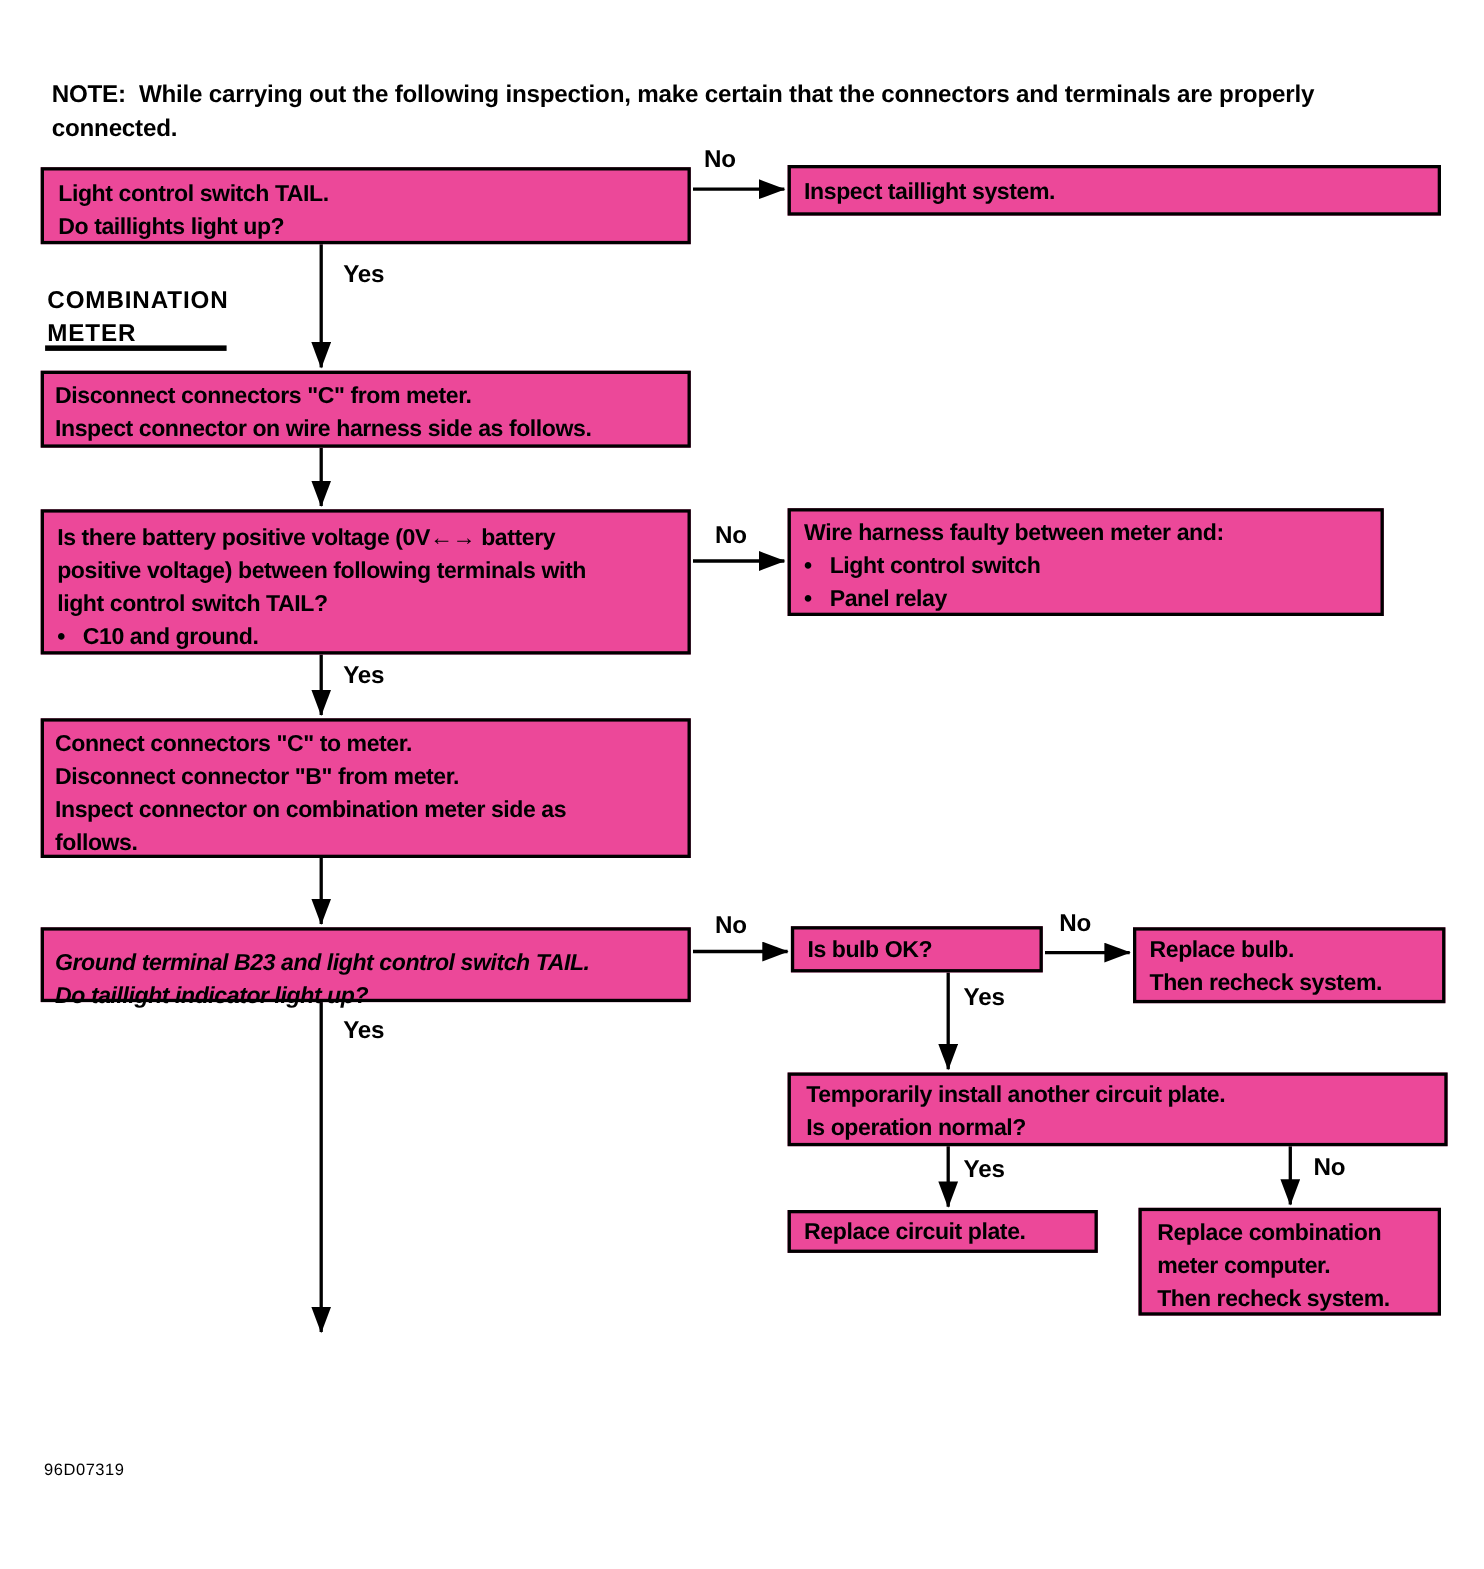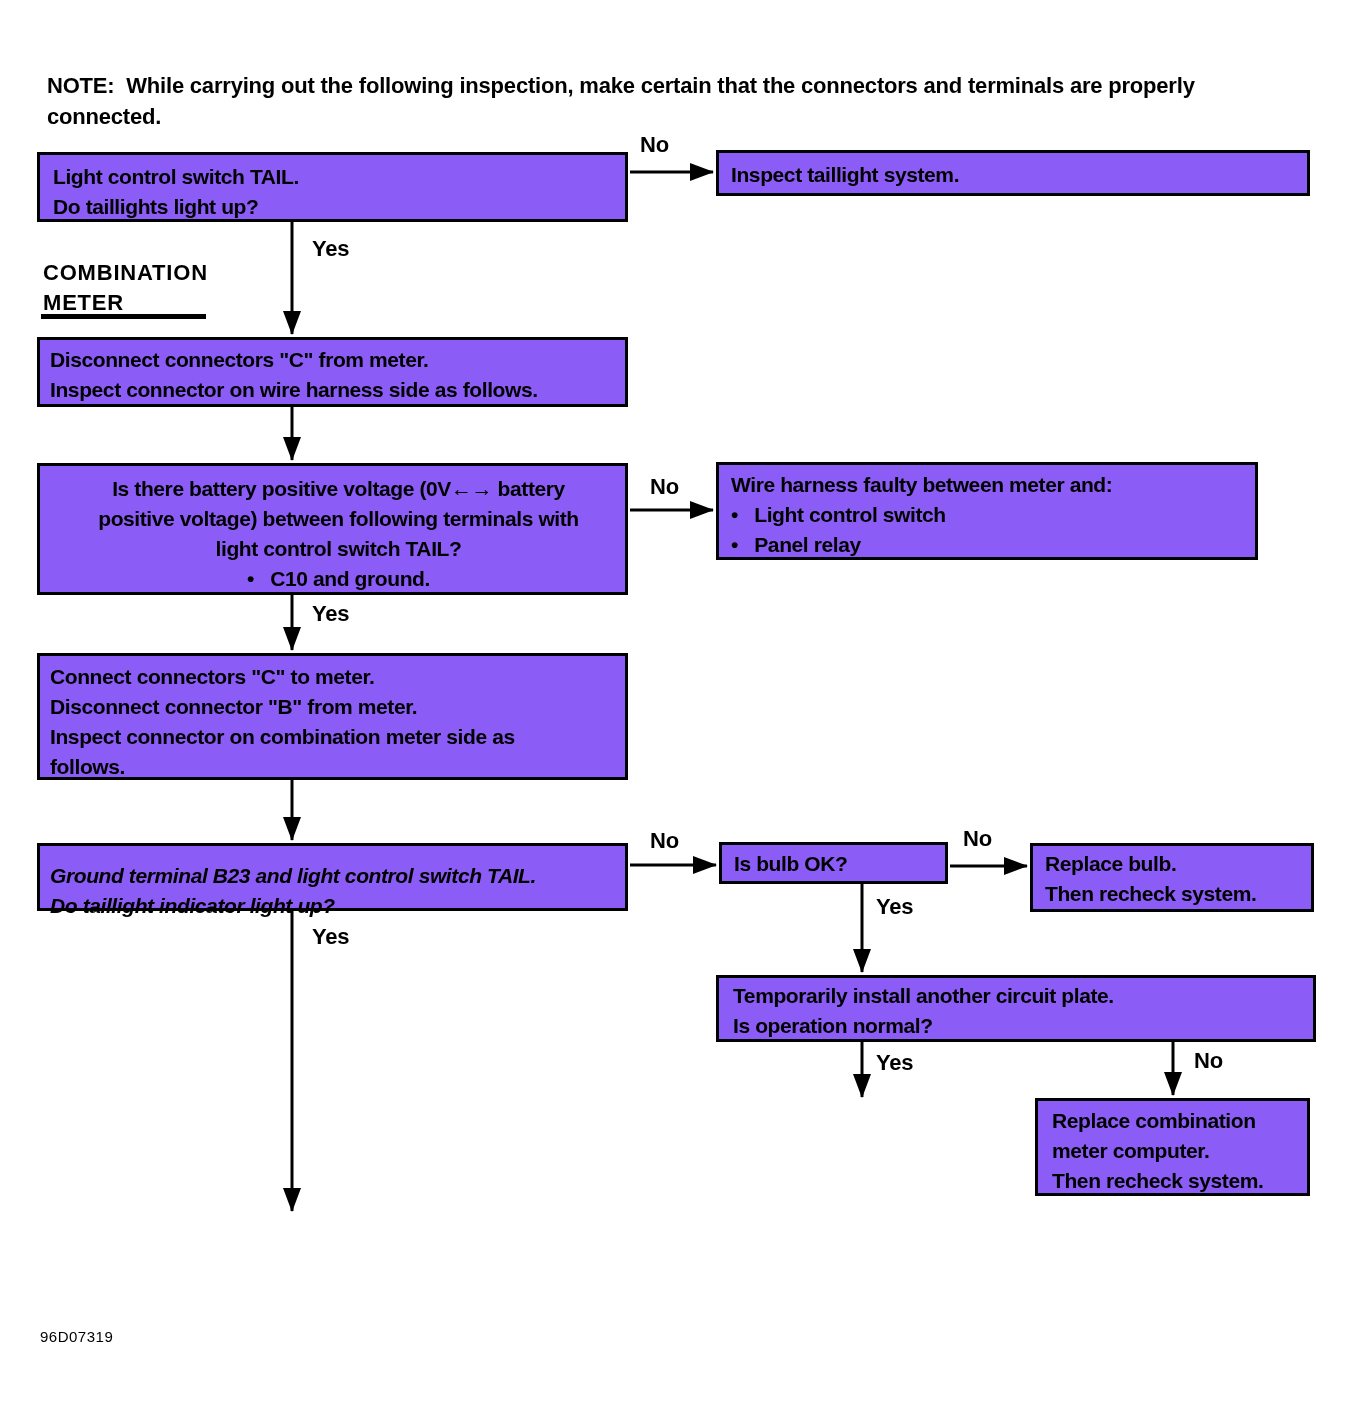--- a/index.html
+++ b/index.html
@@ -13,7 +13,7 @@
     white-space:pre;
   }
   .flowbox{
-    position:absolute;background:#8b5cf6;border:3px solid #000;box-sizing:border-box;
+    position:absolute;background:#ec4899;border:3px solid #000;box-sizing:border-box;
   }
   .boxtext{
     font-size:21px;font-weight:700;letter-spacing:-0.4px;line-height:30px;

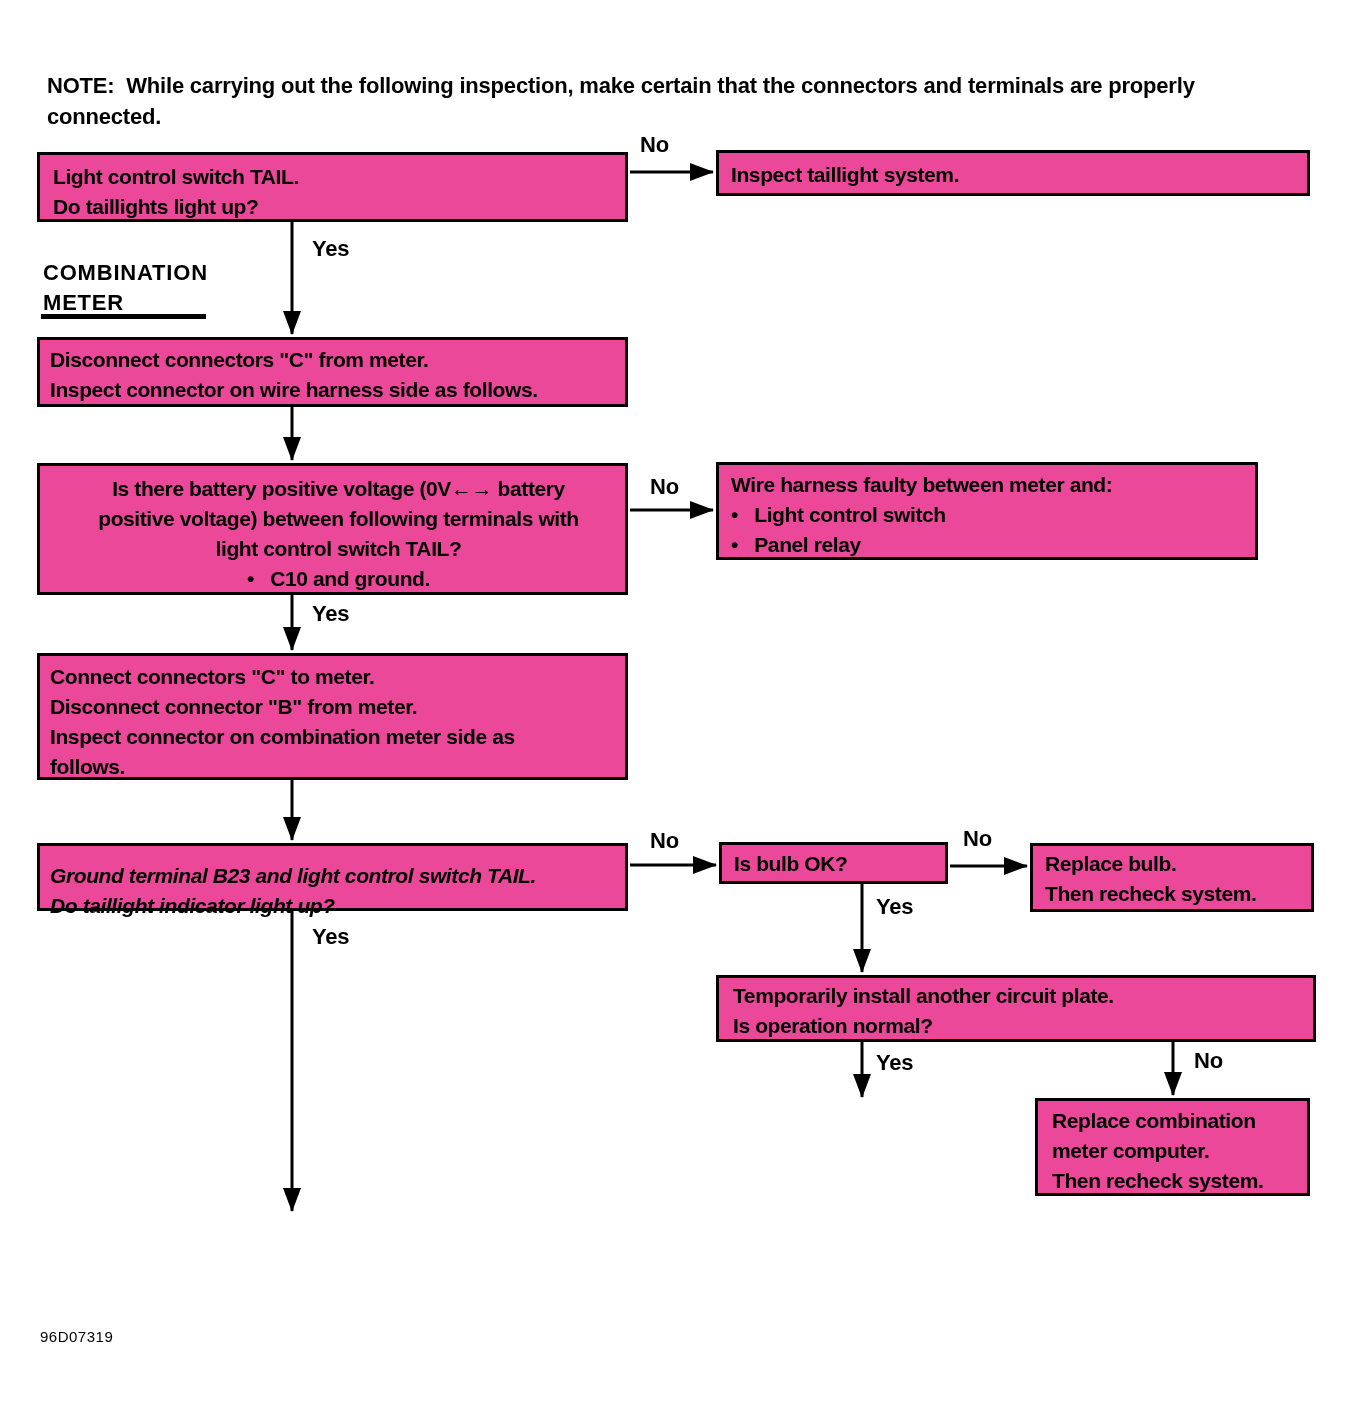--- a/index.html
+++ b/index.html
@@ -40,7 +40,7 @@
   #b-light    {left:37px;  top:152px; width:591px; height:70px;  padding:7px 0 0 13px;}
   #b-inspect  {left:716px; top:150px; width:594px; height:46px;  padding:7px 0 0 12px;}
   #b-disc     {left:37px;  top:337px; width:591px; height:70px;  padding:5px 0 0 10px; line-height:31px;}
-  #b-batt     {left:37px;  top:463px; width:591px; height:132px; padding:8px 0 0 12px; line-height:29px;text-align:center;}
+  #b-batt     {left:37px;  top:463px; width:591px; height:132px; padding:8px 0 0 12px; line-height:29px;}
   #b-harness  {left:716px; top:462px; width:542px; height:98px;  padding:5px 0 0 12px;}
   #b-connect  {left:37px;  top:653px; width:591px; height:127px; padding:6px 0 0 10px;}
   #b-ground   {left:37px;  top:843px; width:591px; height:68px;  padding:15px 0 0 10px;font-style:italic;}

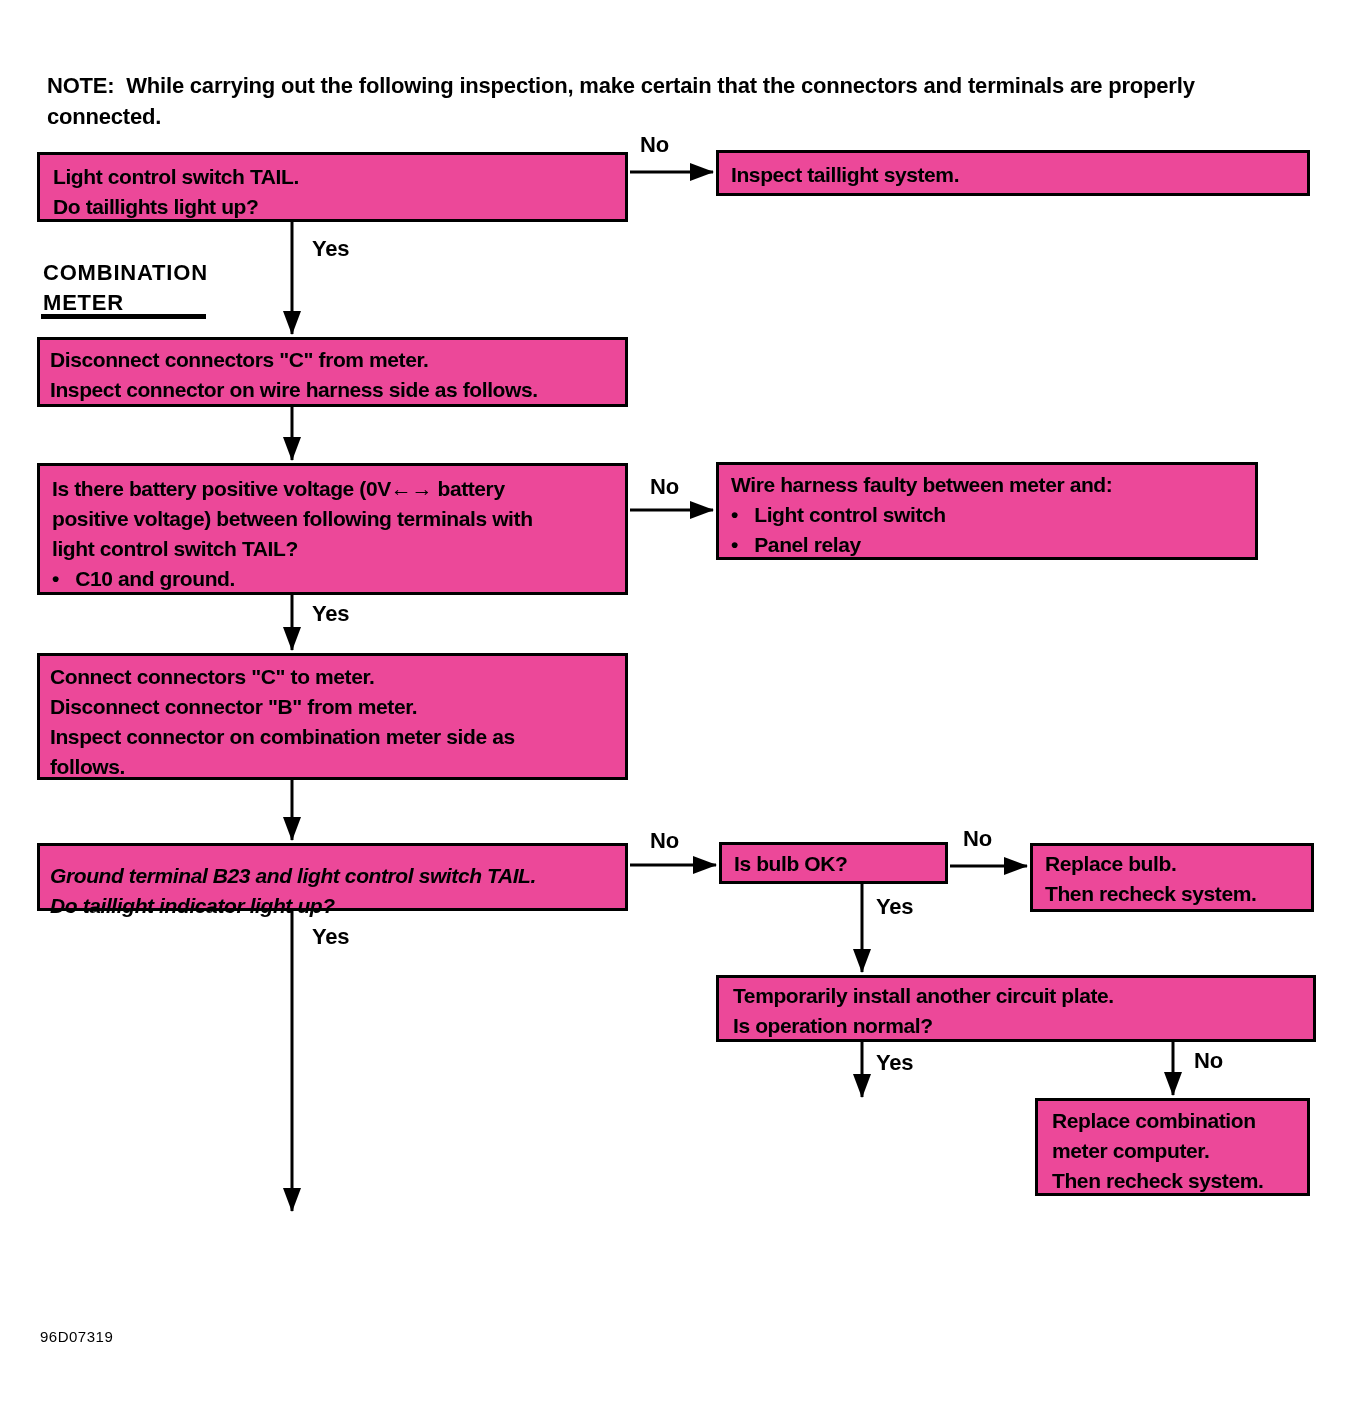--- a/index.html
+++ b/index.html
@@ -138,6 +138,9 @@
 Is operation normal?</div>
   </div>
 
+  <div class="flowbox" id="b-repplate">
+    <div class="boxtext">Replace circuit plate.</div>
+  </div>
 
   <div class="flowbox" id="b-repmeter">
     <div class="boxtext">Replace combination

